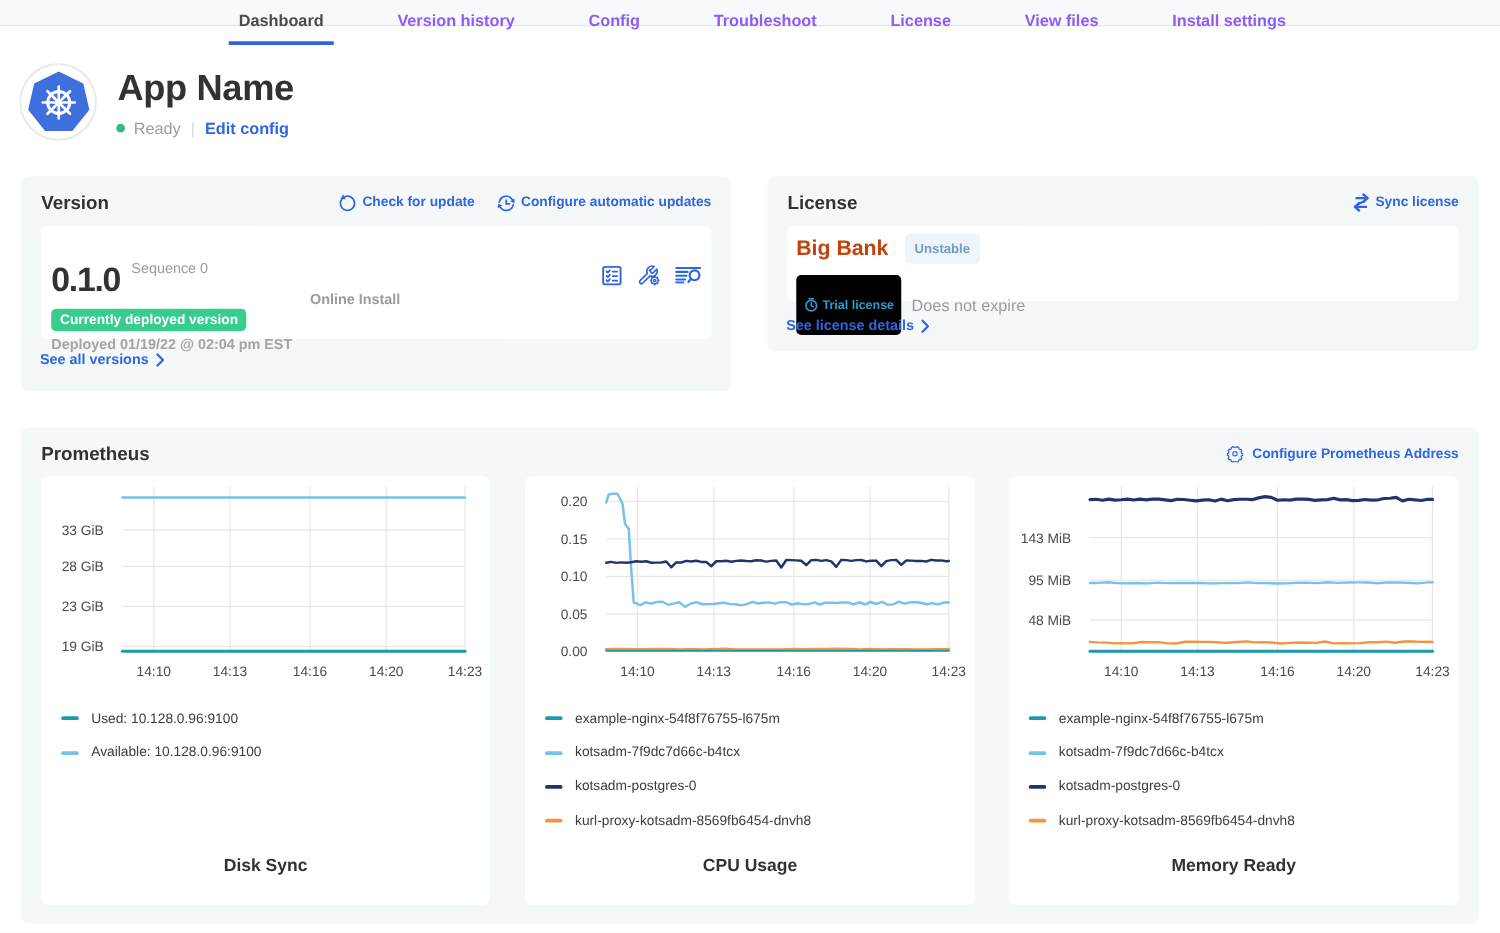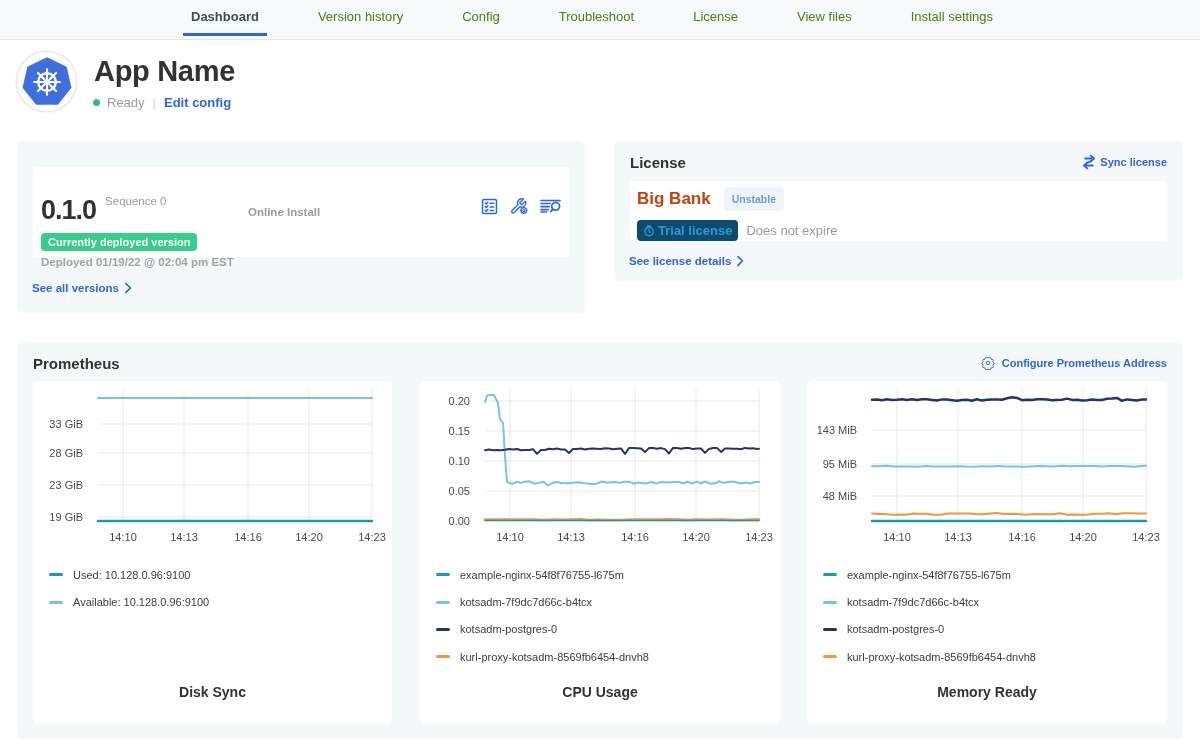--- a/index.html
+++ b/index.html
@@ -4,7 +4,7 @@
 *{margin:0;padding:0;box-sizing:border-box}
 body{font-family:"Liberation Sans",sans-serif;background:#fff;width:1200px;height:746px;overflow:hidden}
 .page{position:relative;width:1200px;height:746px}
-.nav{position:absolute;left:0;top:0;width:1200px;height:40px;background:#f8f9fb;border-bottom:1px solid #e5e5e5}
+.nav{position:absolute;left:0;top:0;width:1200px;height:21px;background:#f8f9fb;border-bottom:1px solid #e5e5e5}
 .nav ul{list-style:none;position:absolute;left:183px;top:0;height:36px;display:flex}
 .nav li{font-size:13px;color:#4d7c0f;padding:0 8px;margin-right:43px;height:36px;line-height:33px;font-weight:400;white-space:nowrap}
 .nav li.active{color:#4a4a4a;font-weight:700;border-bottom:3px solid #3065e0}

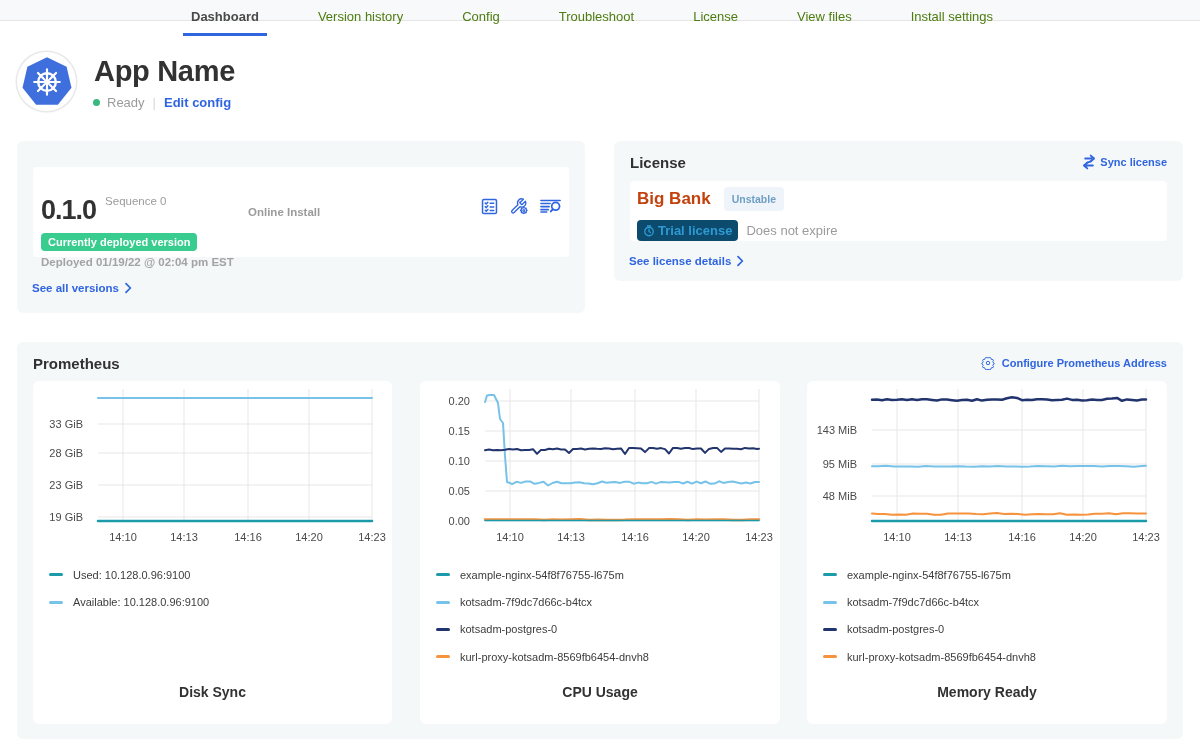--- a/index.html
+++ b/index.html
@@ -6,7 +6,7 @@
 .page{position:relative;width:1200px;height:746px}
 .nav{position:absolute;left:0;top:0;width:1200px;height:21px;background:#f8f9fb;border-bottom:1px solid #e5e5e5}
 .nav ul{list-style:none;position:absolute;left:183px;top:0;height:36px;display:flex}
-.nav li{font-size:13px;color:#4d7c0f;padding:0 8px;margin-right:43px;height:36px;line-height:33px;font-weight:400;white-space:nowrap}
+.nav li{font-size:13px;color:#8b5cf6;padding:0 8px;margin-right:43px;height:36px;line-height:33px;font-weight:700;white-space:nowrap}
 .nav li.active{color:#4a4a4a;font-weight:700;border-bottom:3px solid #3065e0}
 .logo{position:absolute;left:17px;top:52px;width:59px;height:59px;border-radius:50%;background:#fff;box-shadow:0 0 0 1.5px #e9e9e9, 0 1px 3px rgba(0,0,0,.06);display:flex;align-items:center;justify-content:center}
 h1.appname{position:absolute;left:94px;top:57px;font-size:29px;font-weight:700;color:#323232;letter-spacing:-.3px;line-height:29px}

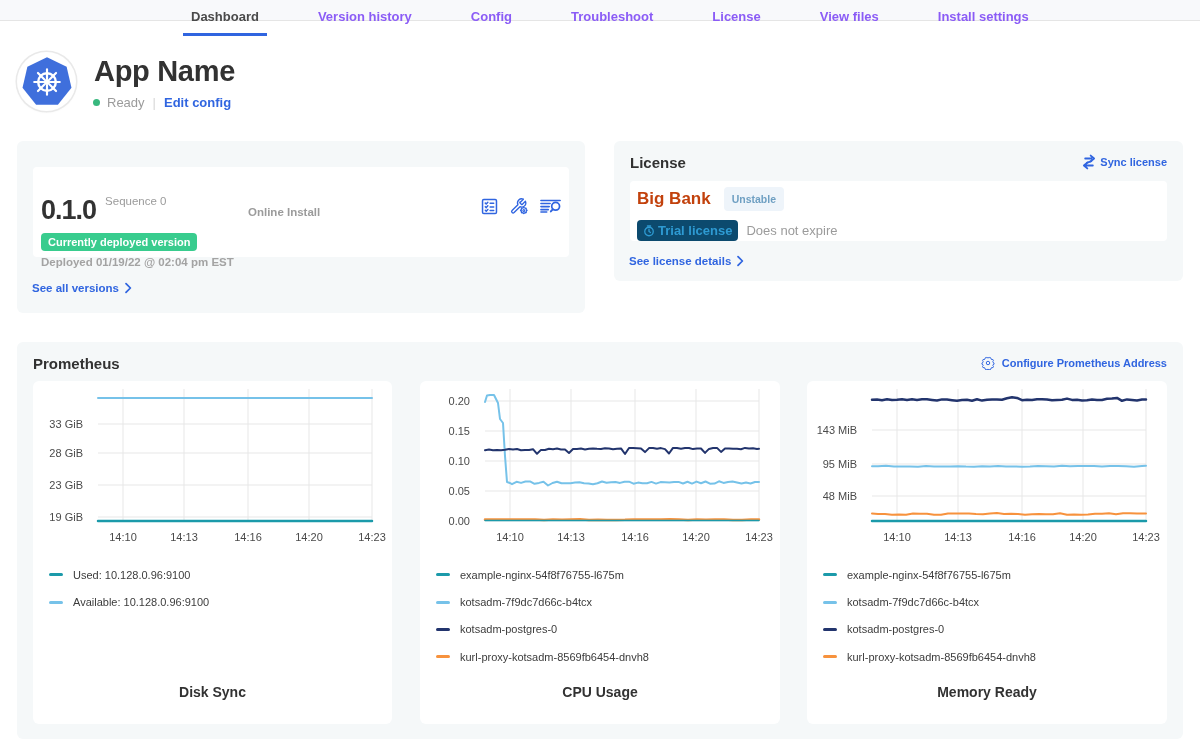--- a/index.html
+++ b/index.html
@@ -91,6 +91,22 @@
     </div>
 
 <div class="card card-version">
+  <div class="cardhead">
+        <h2>Version</h2>
+    <div class="headlinks">
+      <a class="blue" href="#"><svg width="16" height="16" viewBox="0 0 24 24" fill="none" stroke="#3065e0" stroke-width="2" stroke-linecap="round">
+              <path d="M5.49 7.54 A8.5 8.5 0 1 0 8.41 5.30"></path>
+              <path d="M3.7,7.5 L6.97,2.22 L9.85,8.38 z" fill="#3065e0" stroke="none"></path>
+            </svg>Check for update</a>
+      <a class="blue" href="#"><svg width="16" height="16" viewBox="0 0 24 24" fill="none" stroke="#3065e0" stroke-width="2" stroke-linecap="round">
+              <path d="M3.63 11.52 A8.5 8.5 0 0 1 19.36 8.75"></path>
+              <path d="M20.37 14.48 A8.5 8.5 0 0 1 4.64 17.25"></path>
+              <path d="M21.8,12.9 L22.1,7.15 L16.6,10.35 z" fill="#3065e0" stroke="none"></path>
+              <path d="M2.39,13.35 L7.41,15.65 L1.87,18.85 z" fill="#3065e0" stroke="none"></path>
+              <path d="M12 9v4.6h3.9" stroke-width="2.1"></path>
+            </svg>Configure automatic updates</a>
+    </div>
+  </div>
   <div class="whitebox vbox">
     <div class="vleft">
       <div class="vnum">

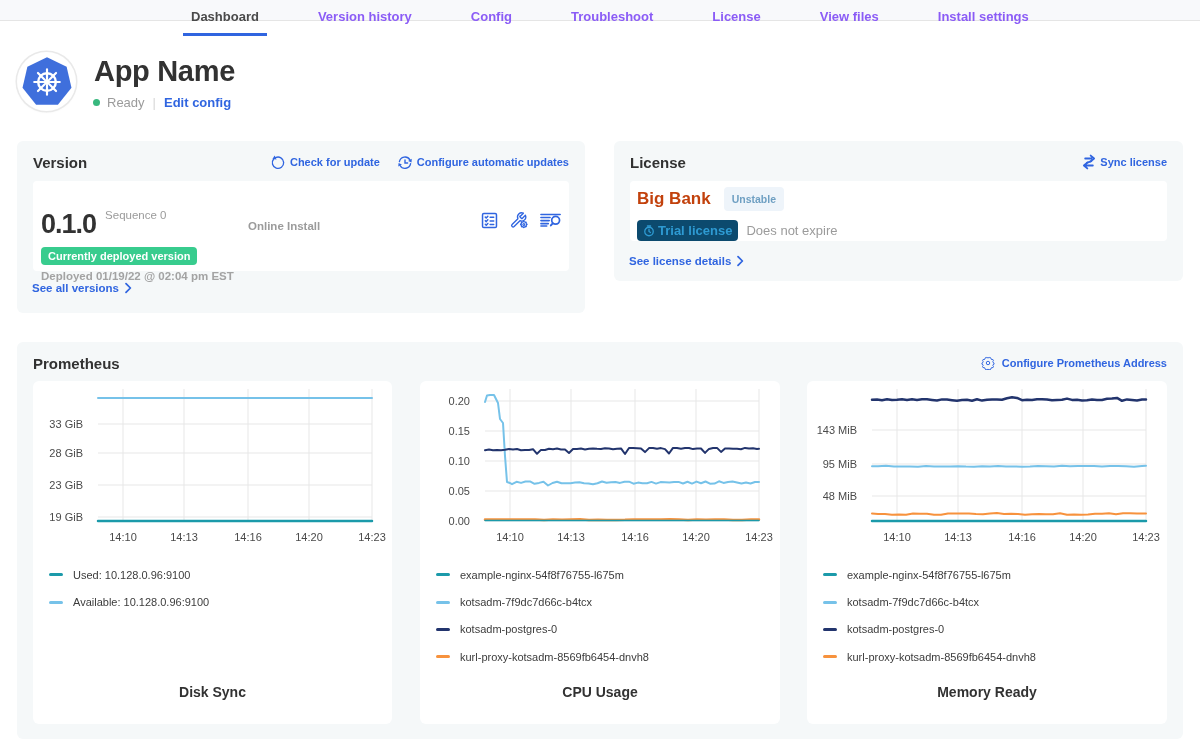--- a/index.html
+++ b/index.html
@@ -31,7 +31,7 @@
 .vnum .seq{font-size:11.5px;color:#9b9b9b;margin-left:9px}
 .badge-green{display:inline-block;background:#38cc8e;color:#fff;font-size:11px;font-weight:700;border-radius:4px;padding:3px 7px;margin-top:7px}
 .deployed{font-size:11.5px;color:#a3a3a3;font-weight:700;margin-top:5px;white-space:nowrap}
-.vmid{position:absolute;left:215px;top:39px;font-size:11.5px;font-weight:700;color:#9b9b9b}
+.vmid{position:absolute;left:215px;top:53px;font-size:11.5px;font-weight:700;color:#9b9b9b}
 .vicons{position:absolute;right:6px;top:29px;display:flex;align-items:center}
 .vicons span{margin-left:11px;display:flex}
 .seeall{position:absolute;left:15px;top:141px;font-size:11.5px;display:flex;align-items:center}

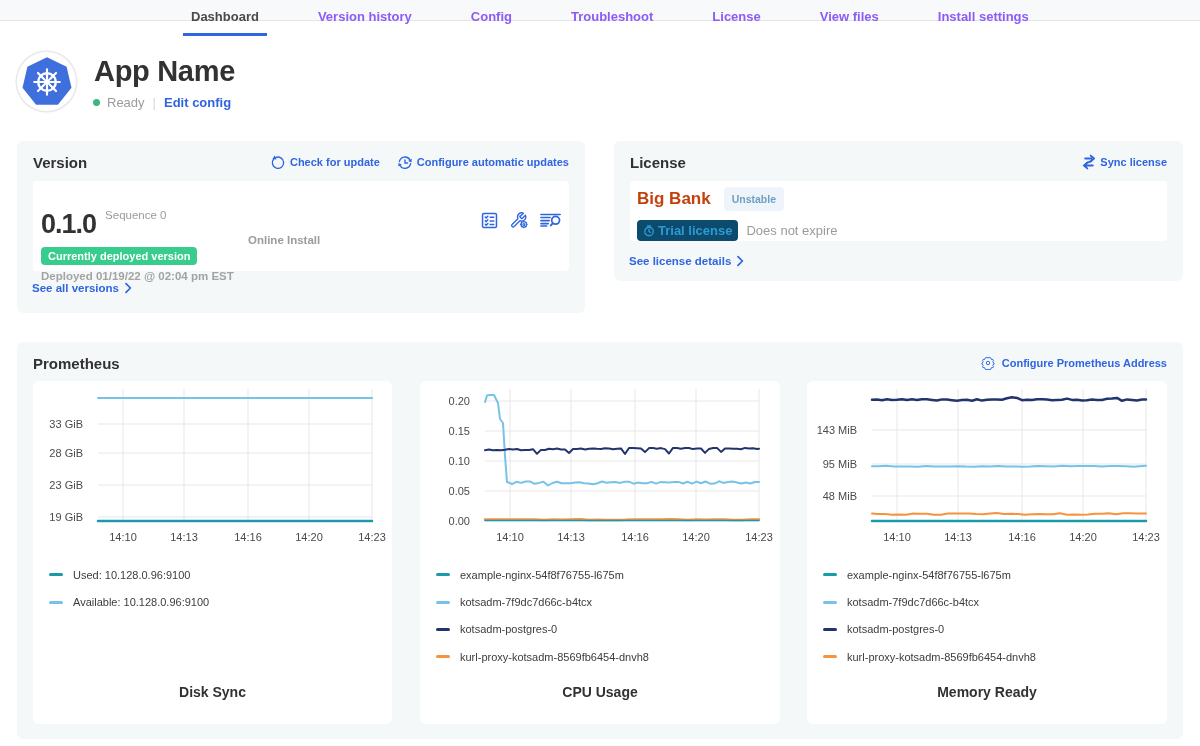--- a/index.html
+++ b/index.html
@@ -41,7 +41,7 @@
 .bigbank{font-size:17px;font-weight:700;color:#c2410c}
 .badge-unstable{background:#eef4fa;color:#6e9fc2;font-size:10.5px;font-weight:700;border-radius:4px;padding:6px 8px;margin-left:13px}
 .lrow2{display:flex;align-items:center;margin-top:9px}
-.badge-trial{background:#0c4a6e;color:#2e9ad2;font-size:13px;font-weight:700;border-radius:4px;padding:3px 6px;display:flex;align-items:center}
+.badge-trial{background:#000000;color:#2e9ad2;font-size:10px;font-weight:700;border-radius:4px;padding:18px 6px;display:flex;align-items:center}
 .badge-trial svg{margin-right:3px}
 .noexpire{font-size:13px;color:#9b9b9b;margin-left:8px}
 .seedet{position:absolute;left:15px;top:114px;font-size:11.5px;display:flex;align-items:center}

